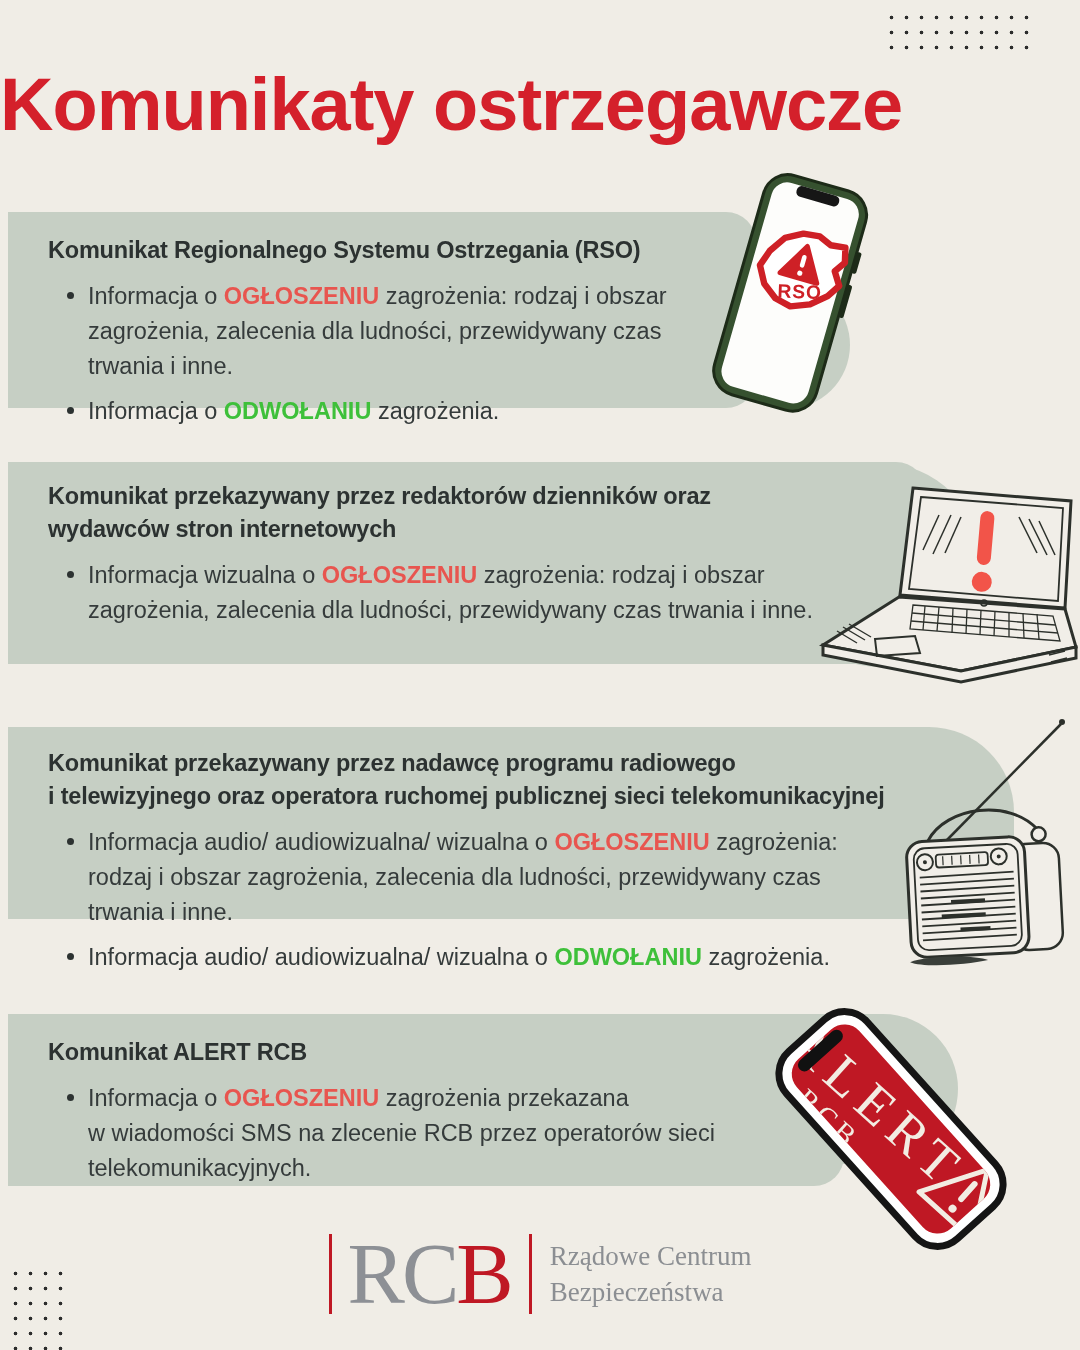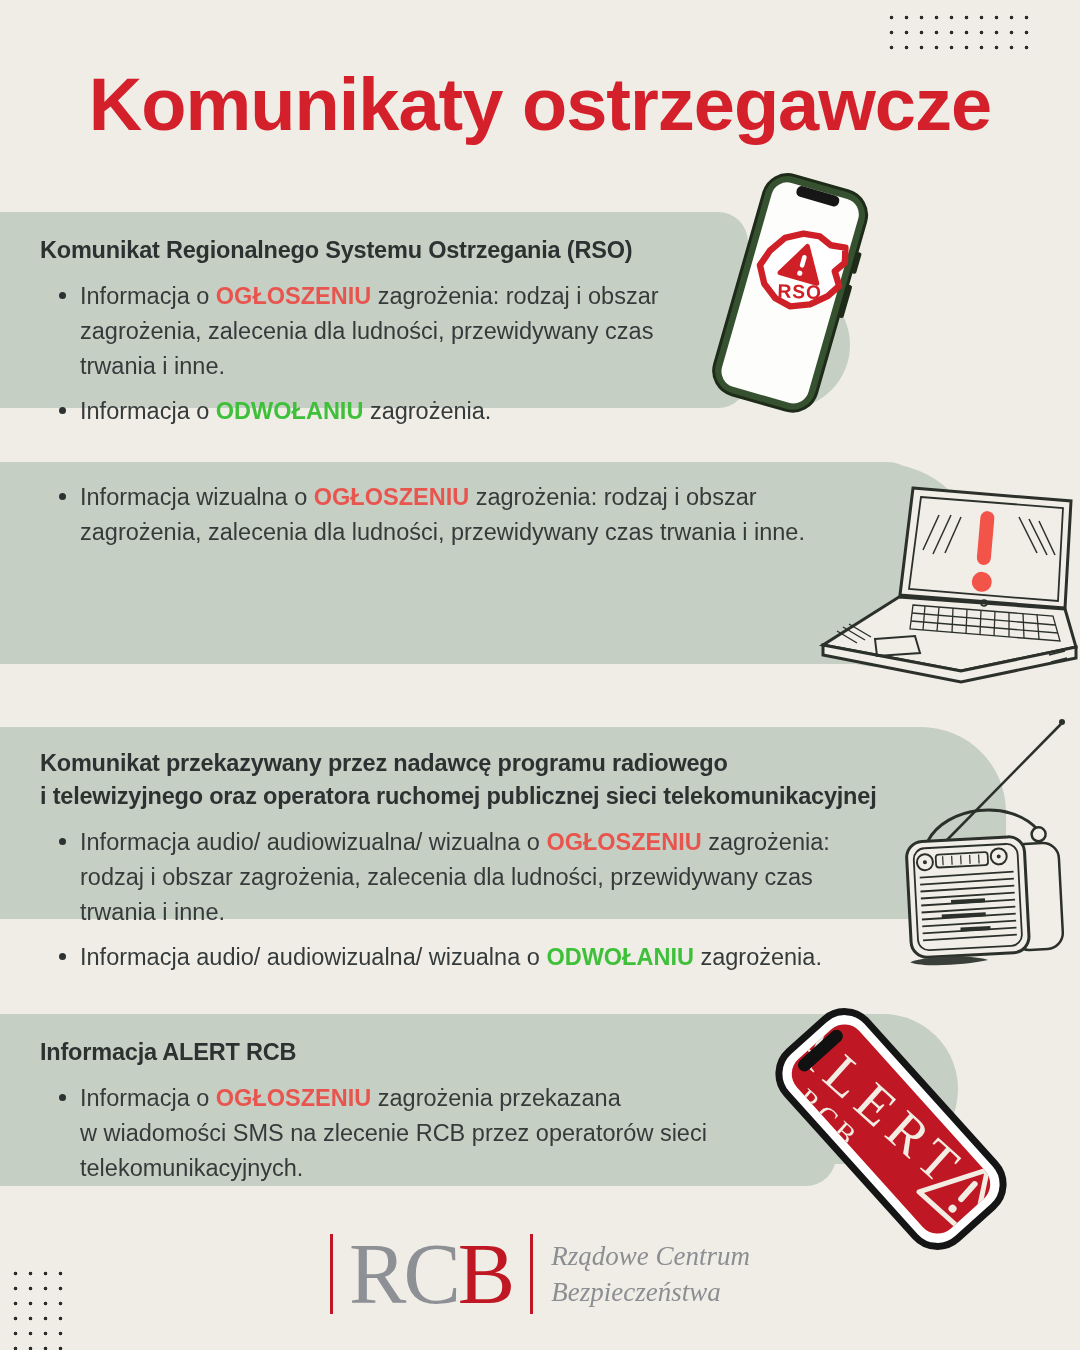--- a/index.html
+++ b/index.html
@@ -20,7 +20,7 @@
   
   .title{
     position:absolute; top:64px; left:0; width:100%;
-    text-align:center; font-size:74px; font-weight:bold; letter-spacing:-1px;
+    font-size:74px; font-weight:bold; letter-spacing:-1px;
     color:#d4202b; z-index:2; margin:0; line-height:1.1;
   }
 

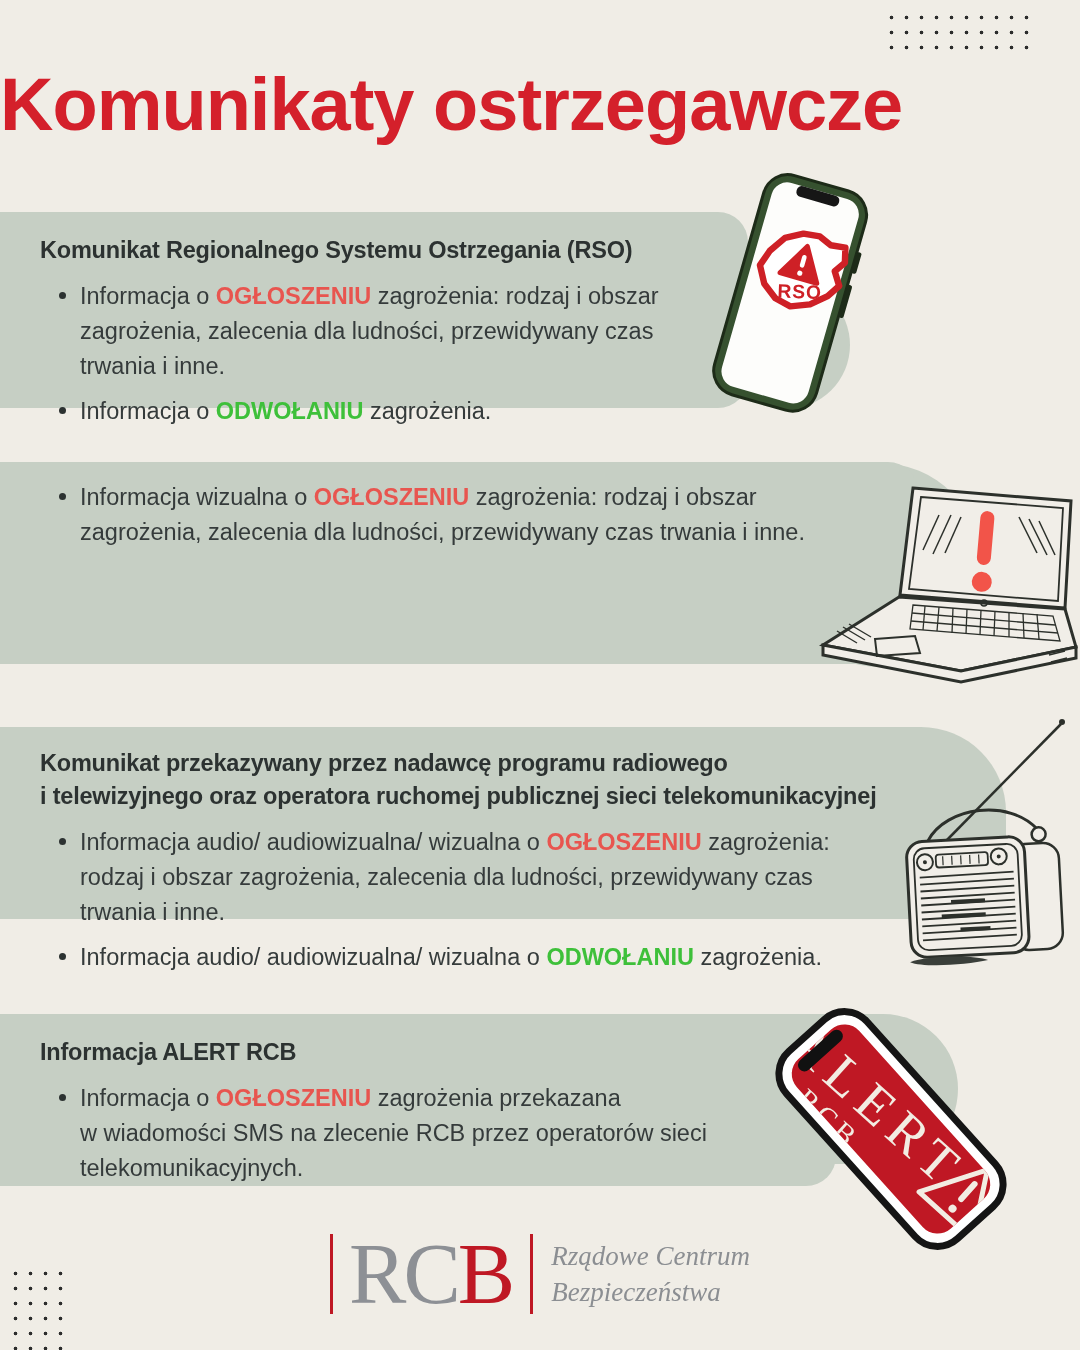--- a/index.html
+++ b/index.html
@@ -26,7 +26,7 @@
 
   
   .panel{
-    position:absolute; left:0; background:#c6cfc4; z-index:1;
+    position:absolute; left:8px; background:#c6cfc4; z-index:1;
     box-sizing:border-box;
   }
   .panel1{ top:212px; width:748px;  height:196px; border-radius:0 30px 30px 0; padding:22px 10px 0 40px; }

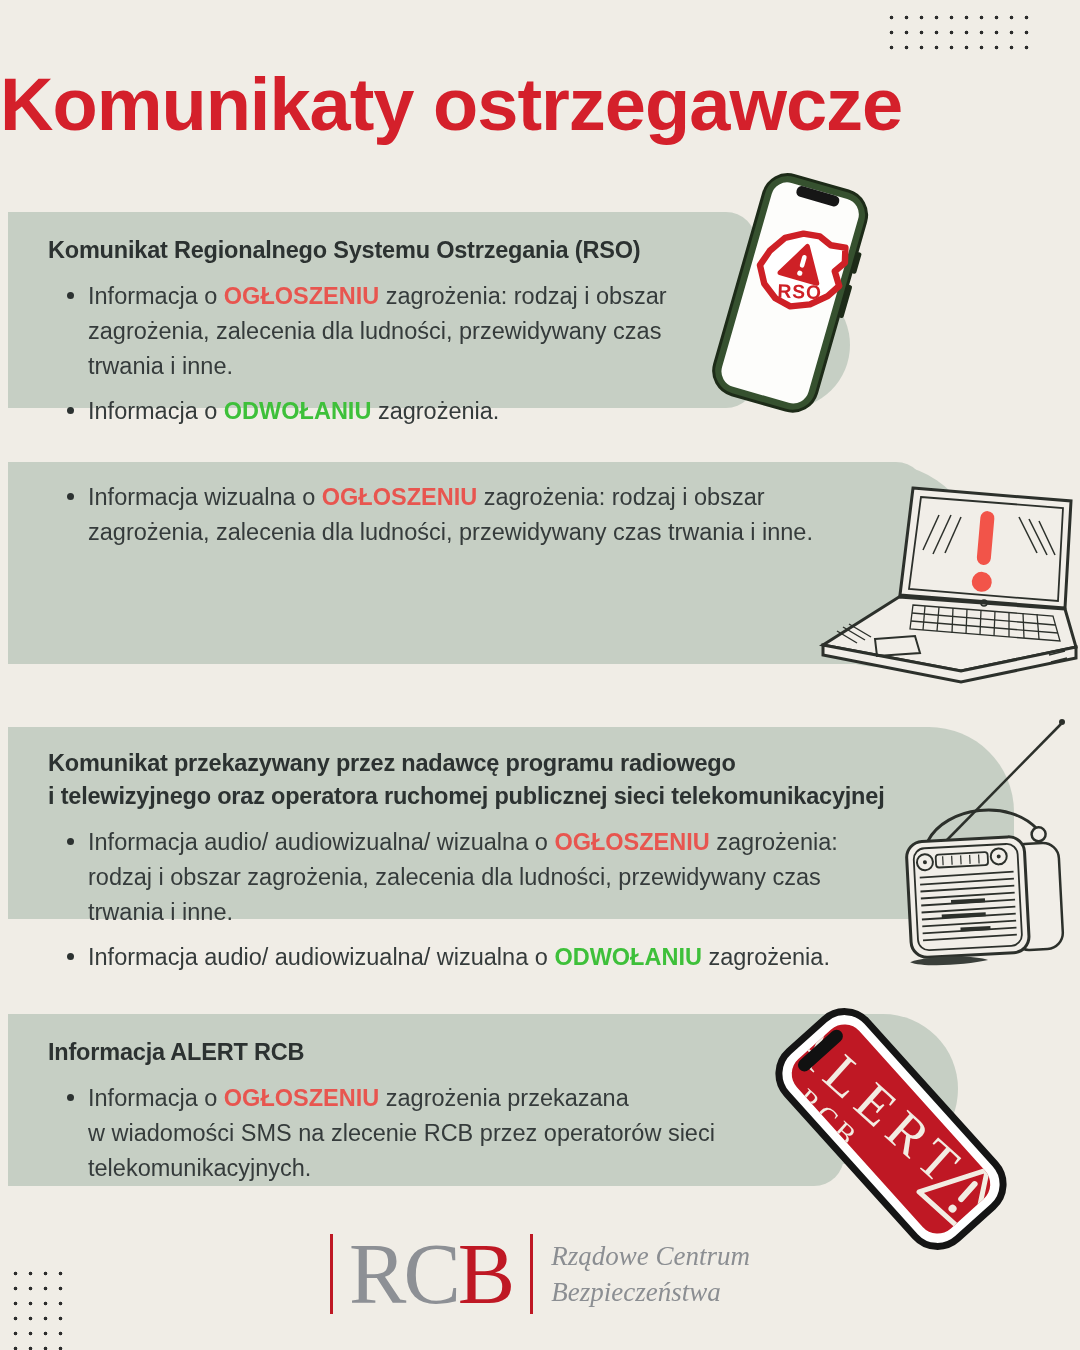--- a/index.html
+++ b/index.html
@@ -112,6 +112,8 @@
   </section>
 
   <section class="panel panel2">
+    <h2>Komunikat przekazywany przez redaktorów dzienników oraz
+wydawców stron internetowych</h2>
     <ul class="bullets">
       <li>
         <span class="bdot"></span>

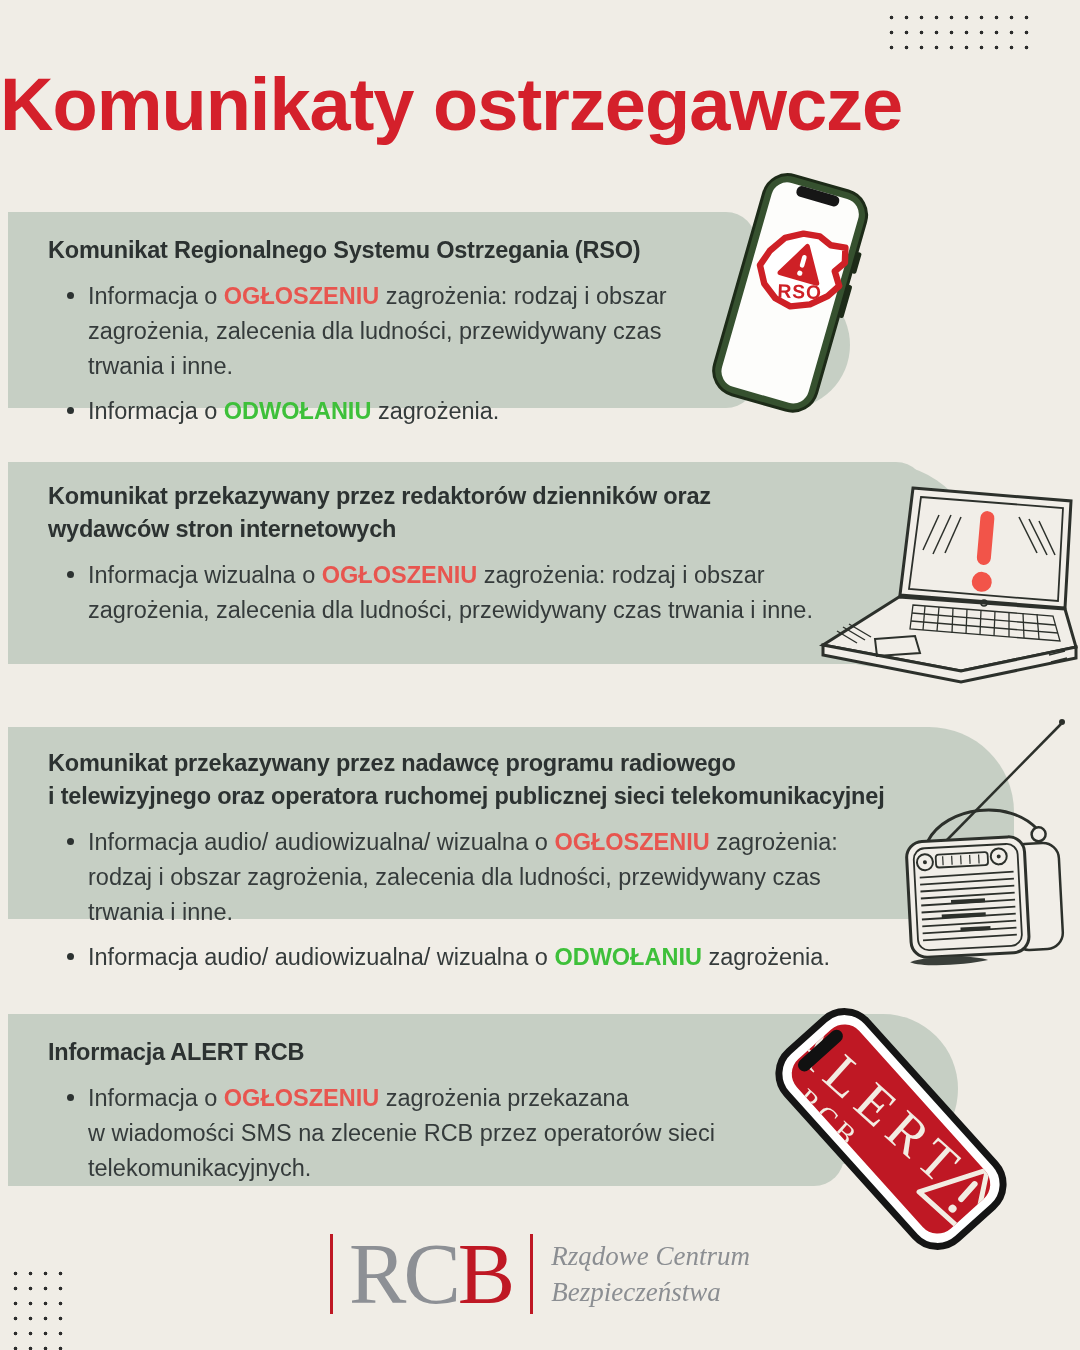--- a/index.html
+++ b/index.html
@@ -141,7 +141,7 @@
   </section>
 
   <section class="panel panel4">
-    <h2>Informacja ALERT RCB</h2>
+    <h2>Komunikat ALERT RCB</h2>
     <ul class="bullets">
       <li>
         <span class="bdot"></span>

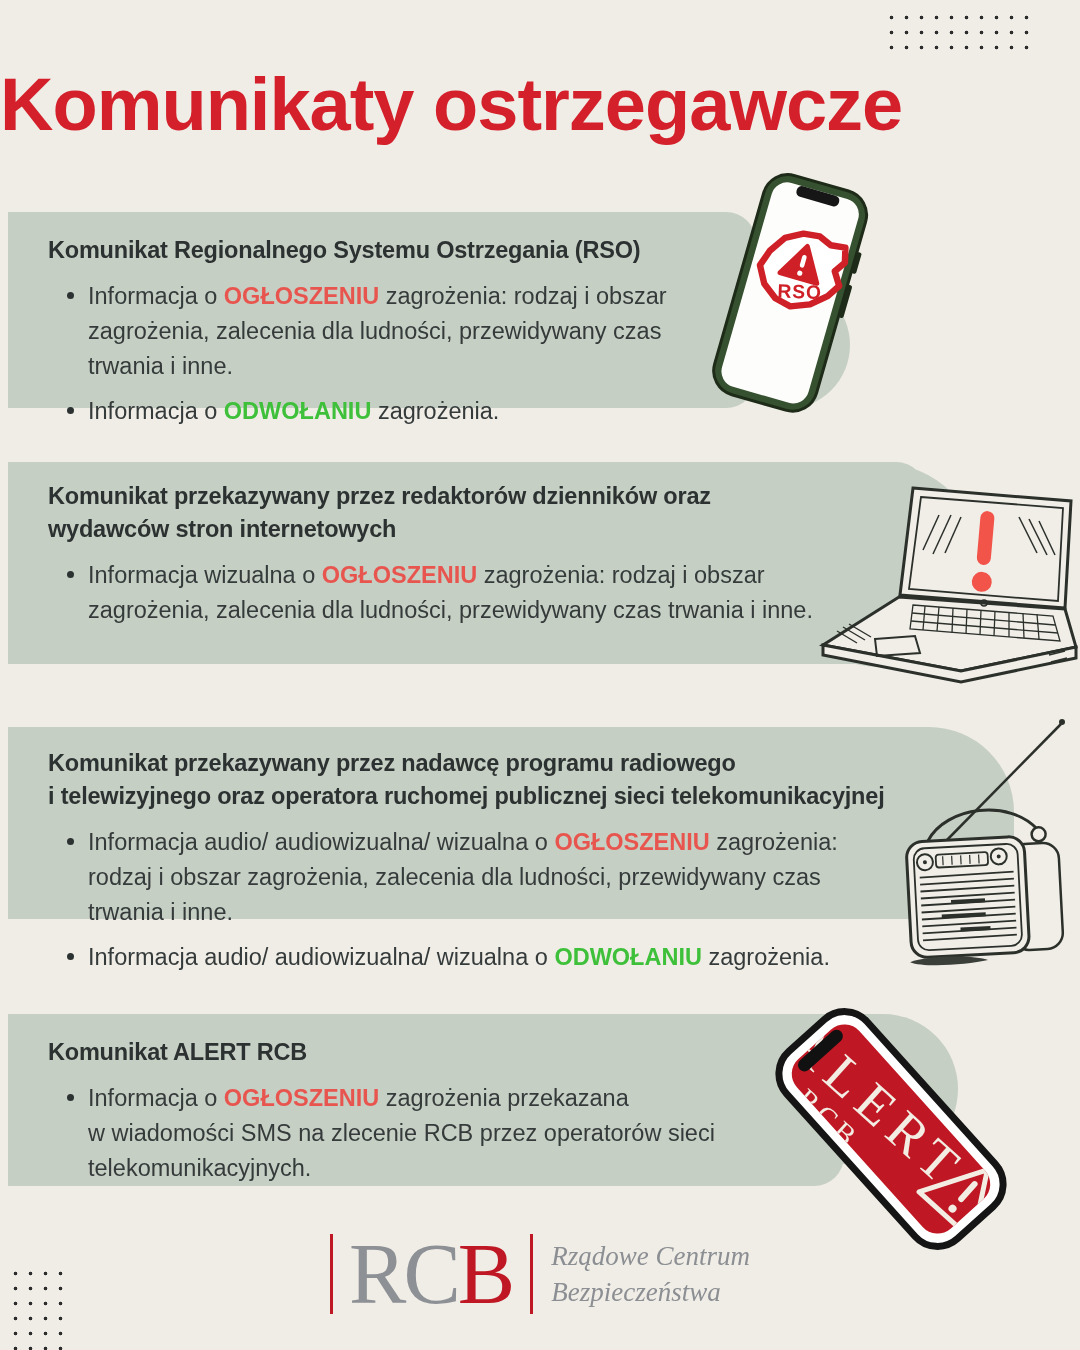--- a/index.html
+++ b/index.html
@@ -76,7 +76,7 @@
   .logo-rcb .b-red{ color:#bf1824; }
   .org{
     margin-left:18px; font-family:"Liberation Serif", serif;
-    font-size:27px; line-height:36px; color:#8b8e92;font-style:italic;
+    font-size:27px; line-height:36px; color:#8b8e92;
   }
   svg text{ font-family:"Liberation Sans", sans-serif; }
   svg .serif{ font-family:"Liberation Serif", serif; }

